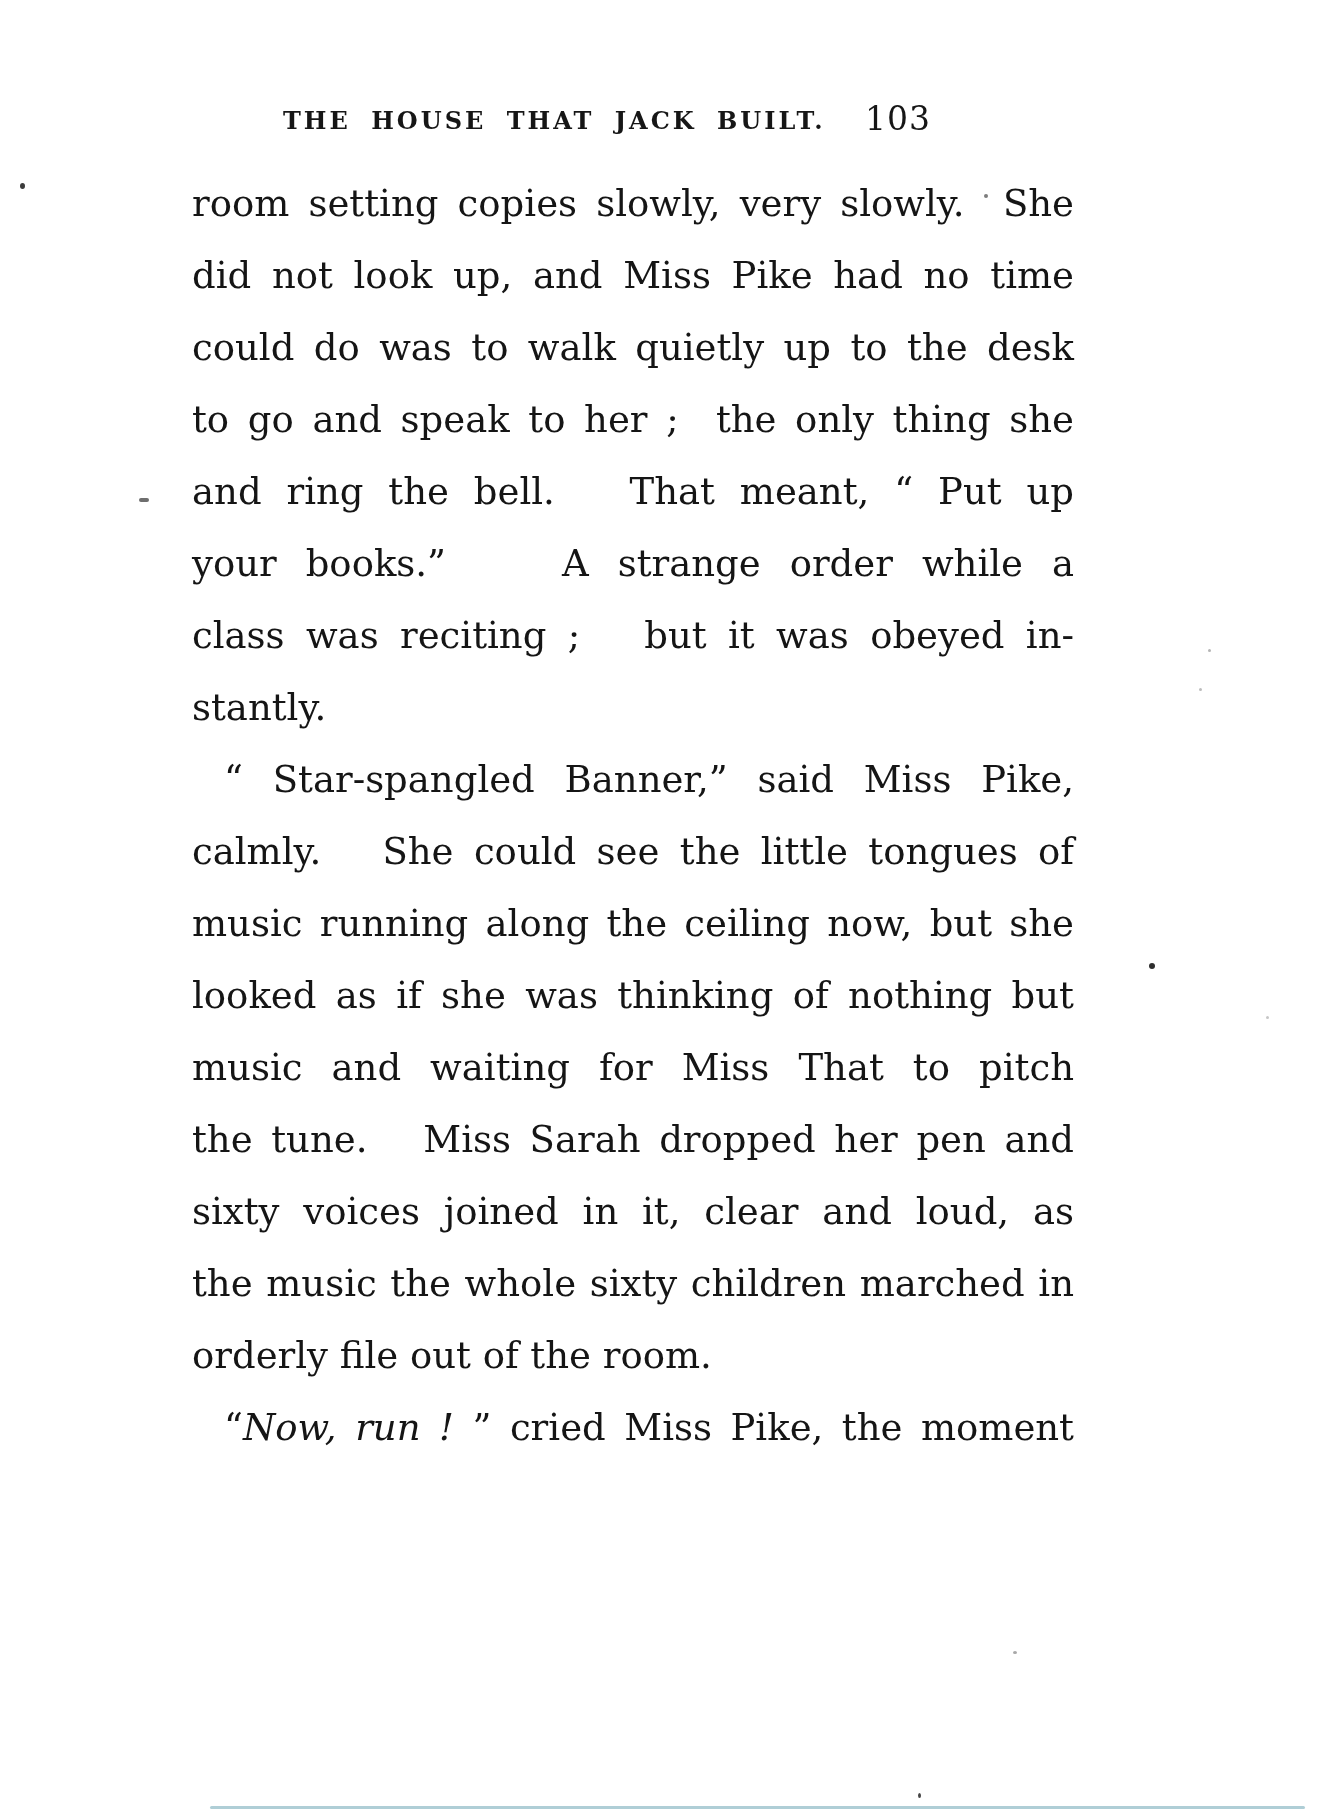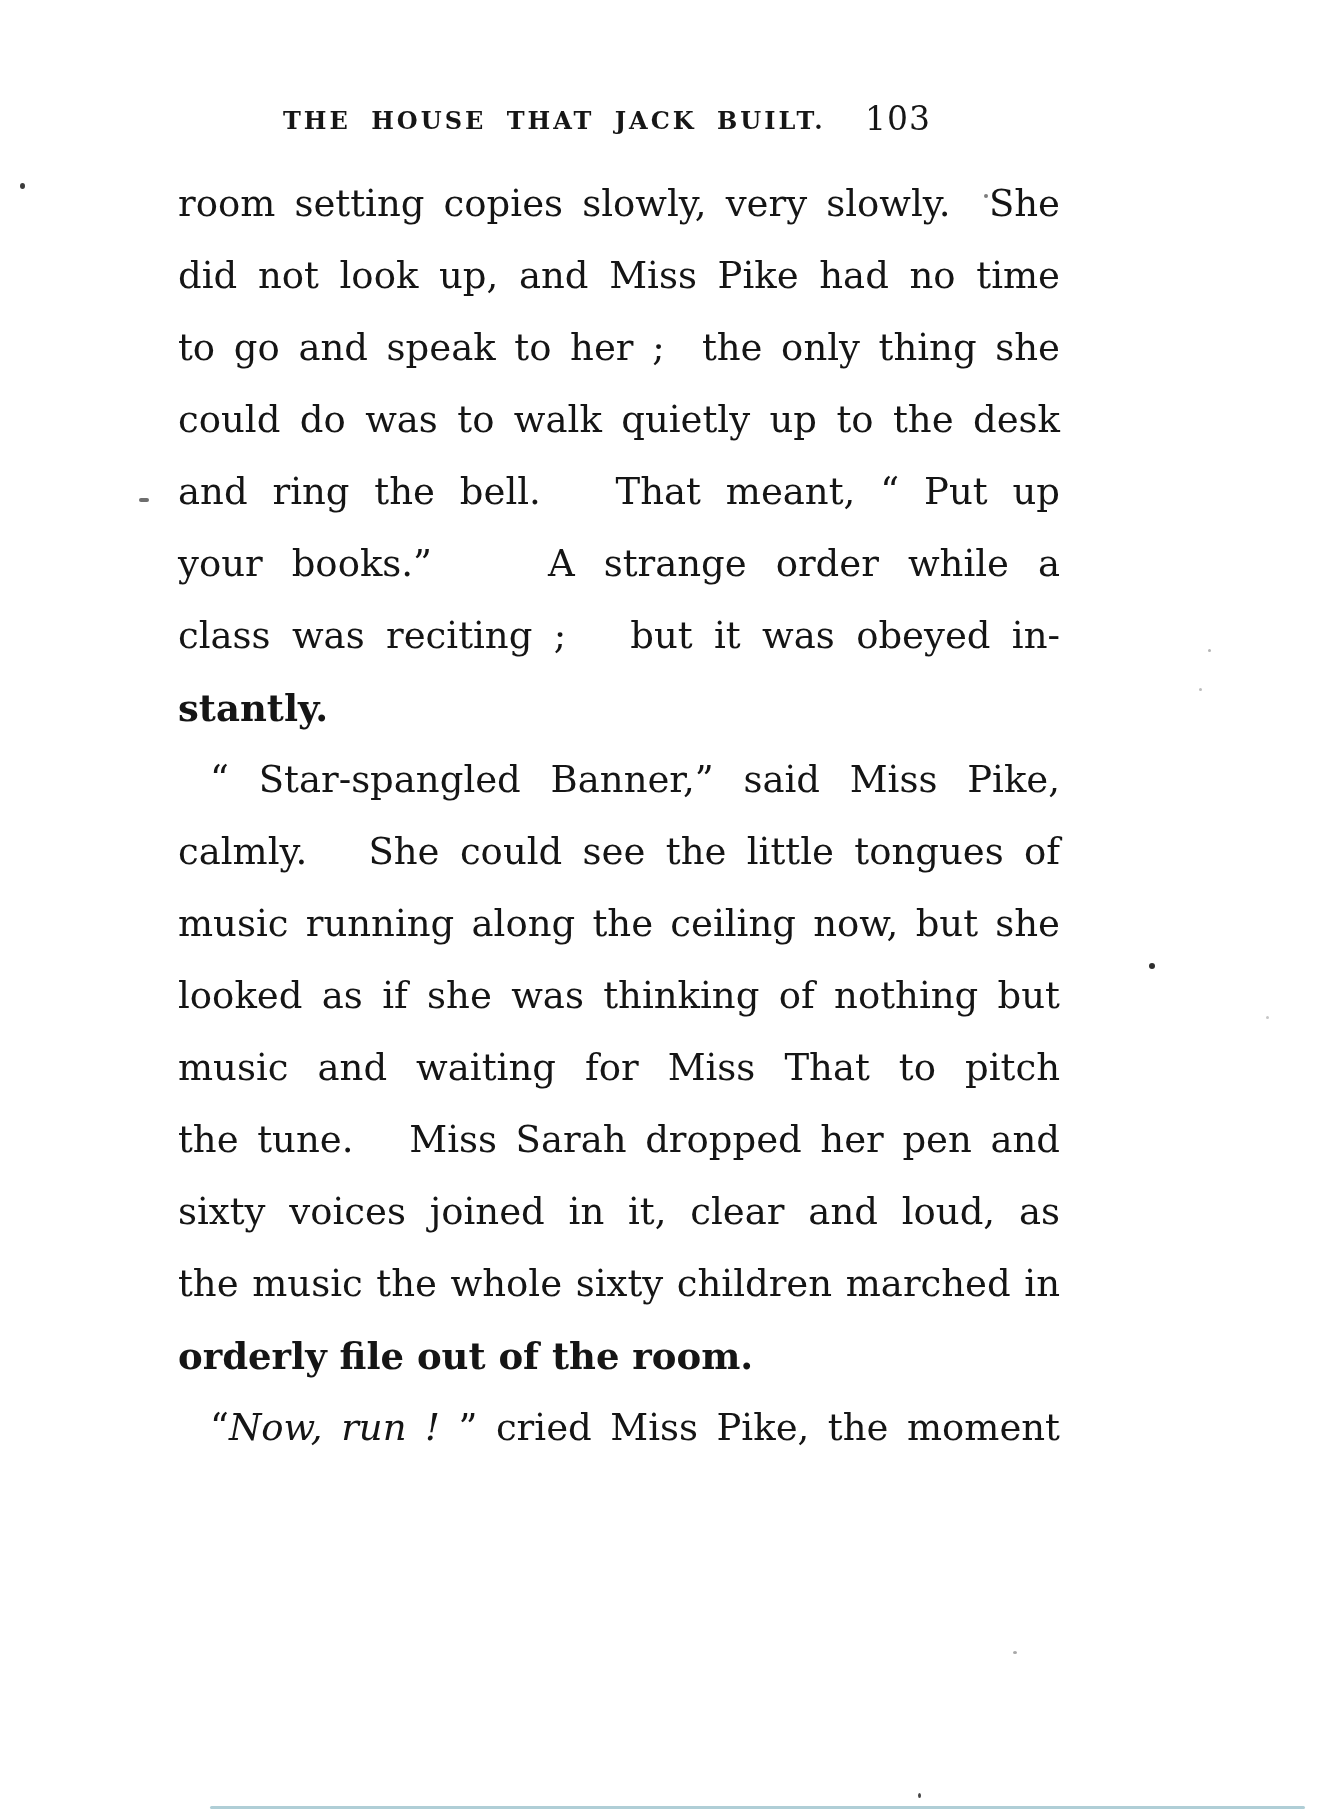--- a/index.html
+++ b/index.html
@@ -37,7 +37,7 @@
   
   .text-column{
     position:absolute;
-    left:178px;top:168px;
+    left:192px;top:168px;
     width:882px;
   }
   .line{

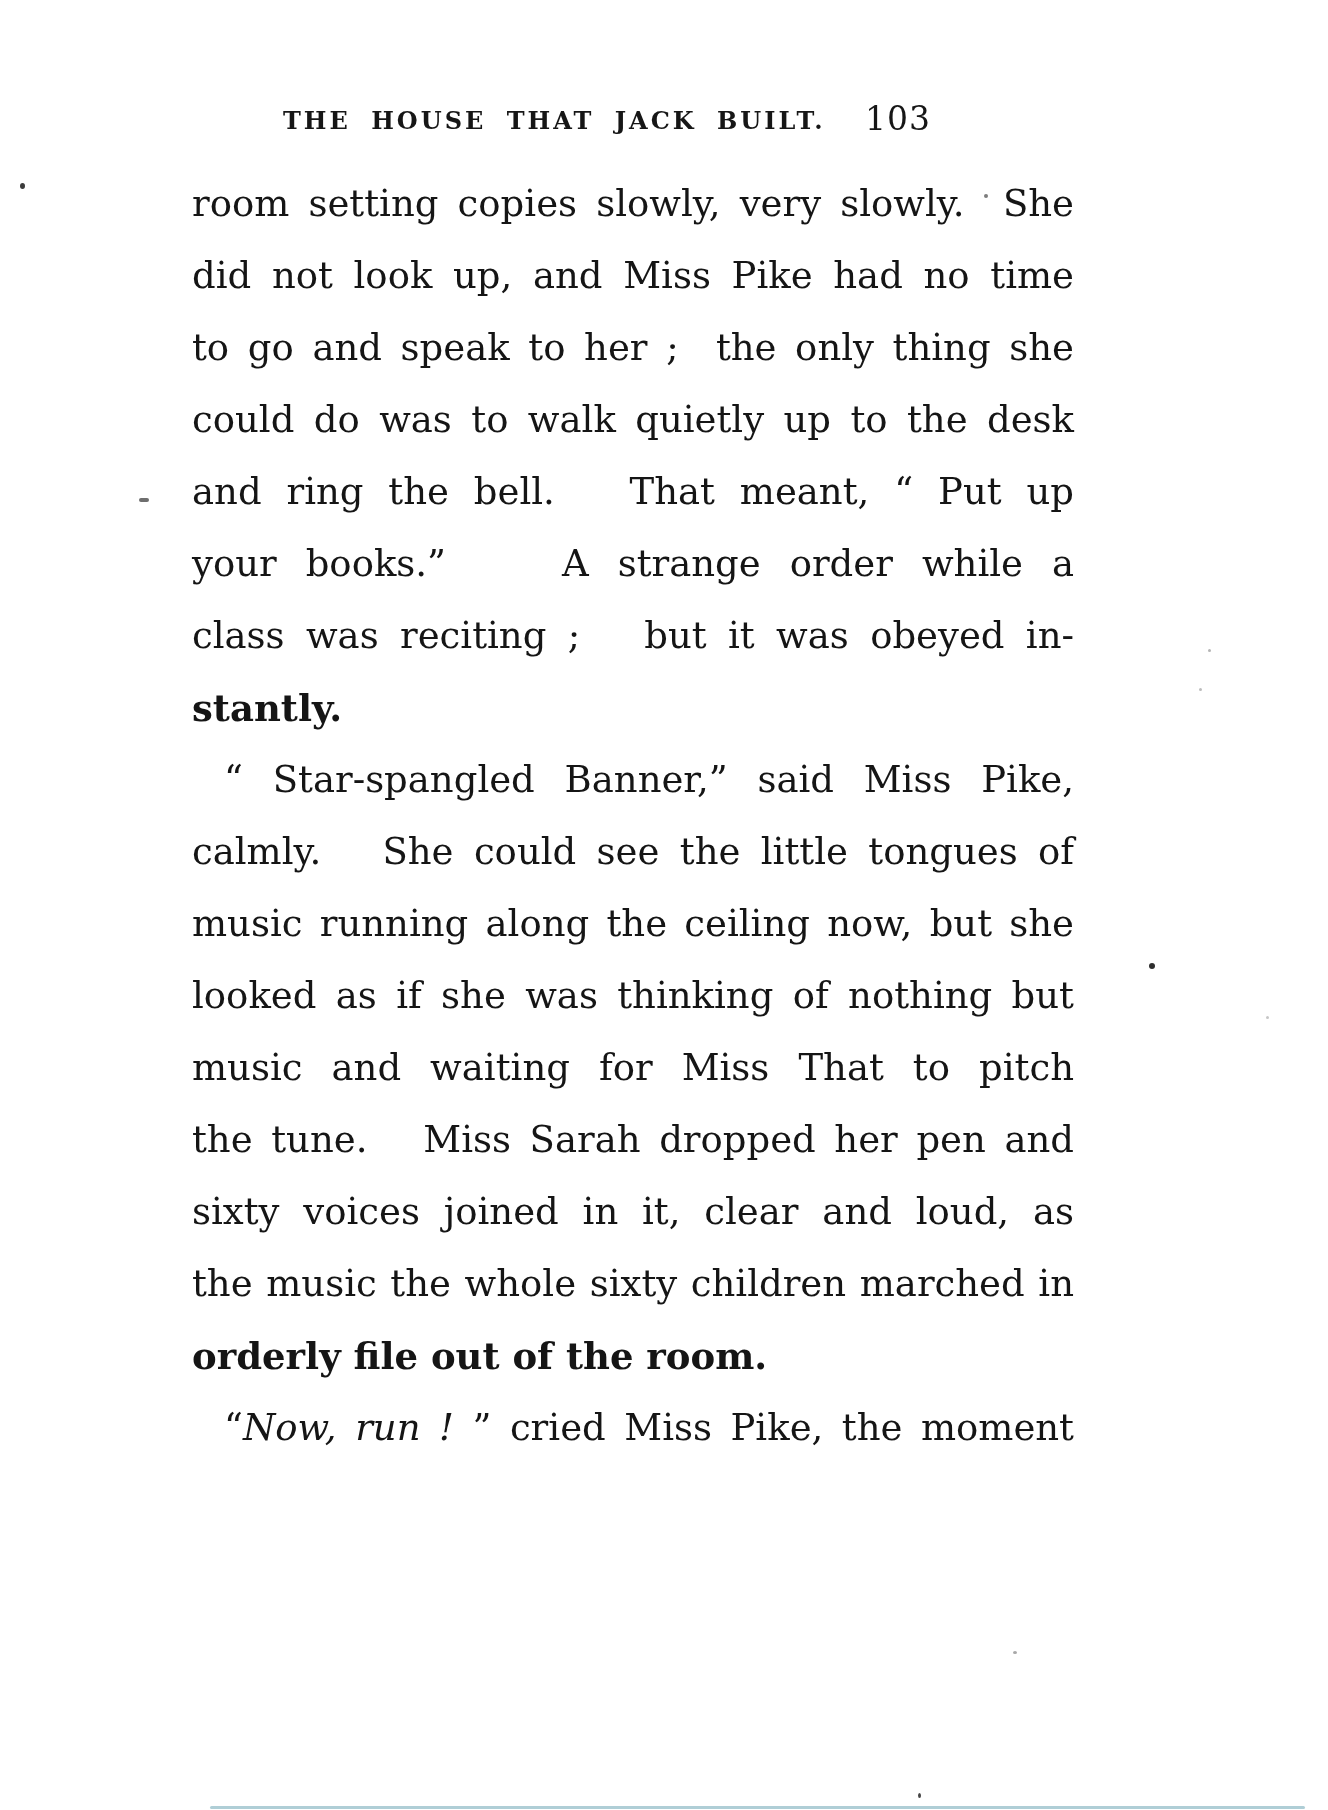--- a/index.html
+++ b/index.html
@@ -92,8 +92,8 @@
   <div class="text-column">
     <div class="line">room setting copies slowly, very slowly.  She</div>
     <div class="line">did not look up, and Miss Pike had no time</div>
+    <div class="line">could do was to walk quietly up to the desk</div>
     <div class="line">to go and speak to her ;  the only thing she</div>
-    <div class="line">could do was to walk quietly up to the desk</div>
     <div class="line">and ring the bell.   That meant, “ Put up</div>
     <div class="line">your books.”    A strange order while a</div>
     <div class="line">class was reciting ;   but it was obeyed in-</div>

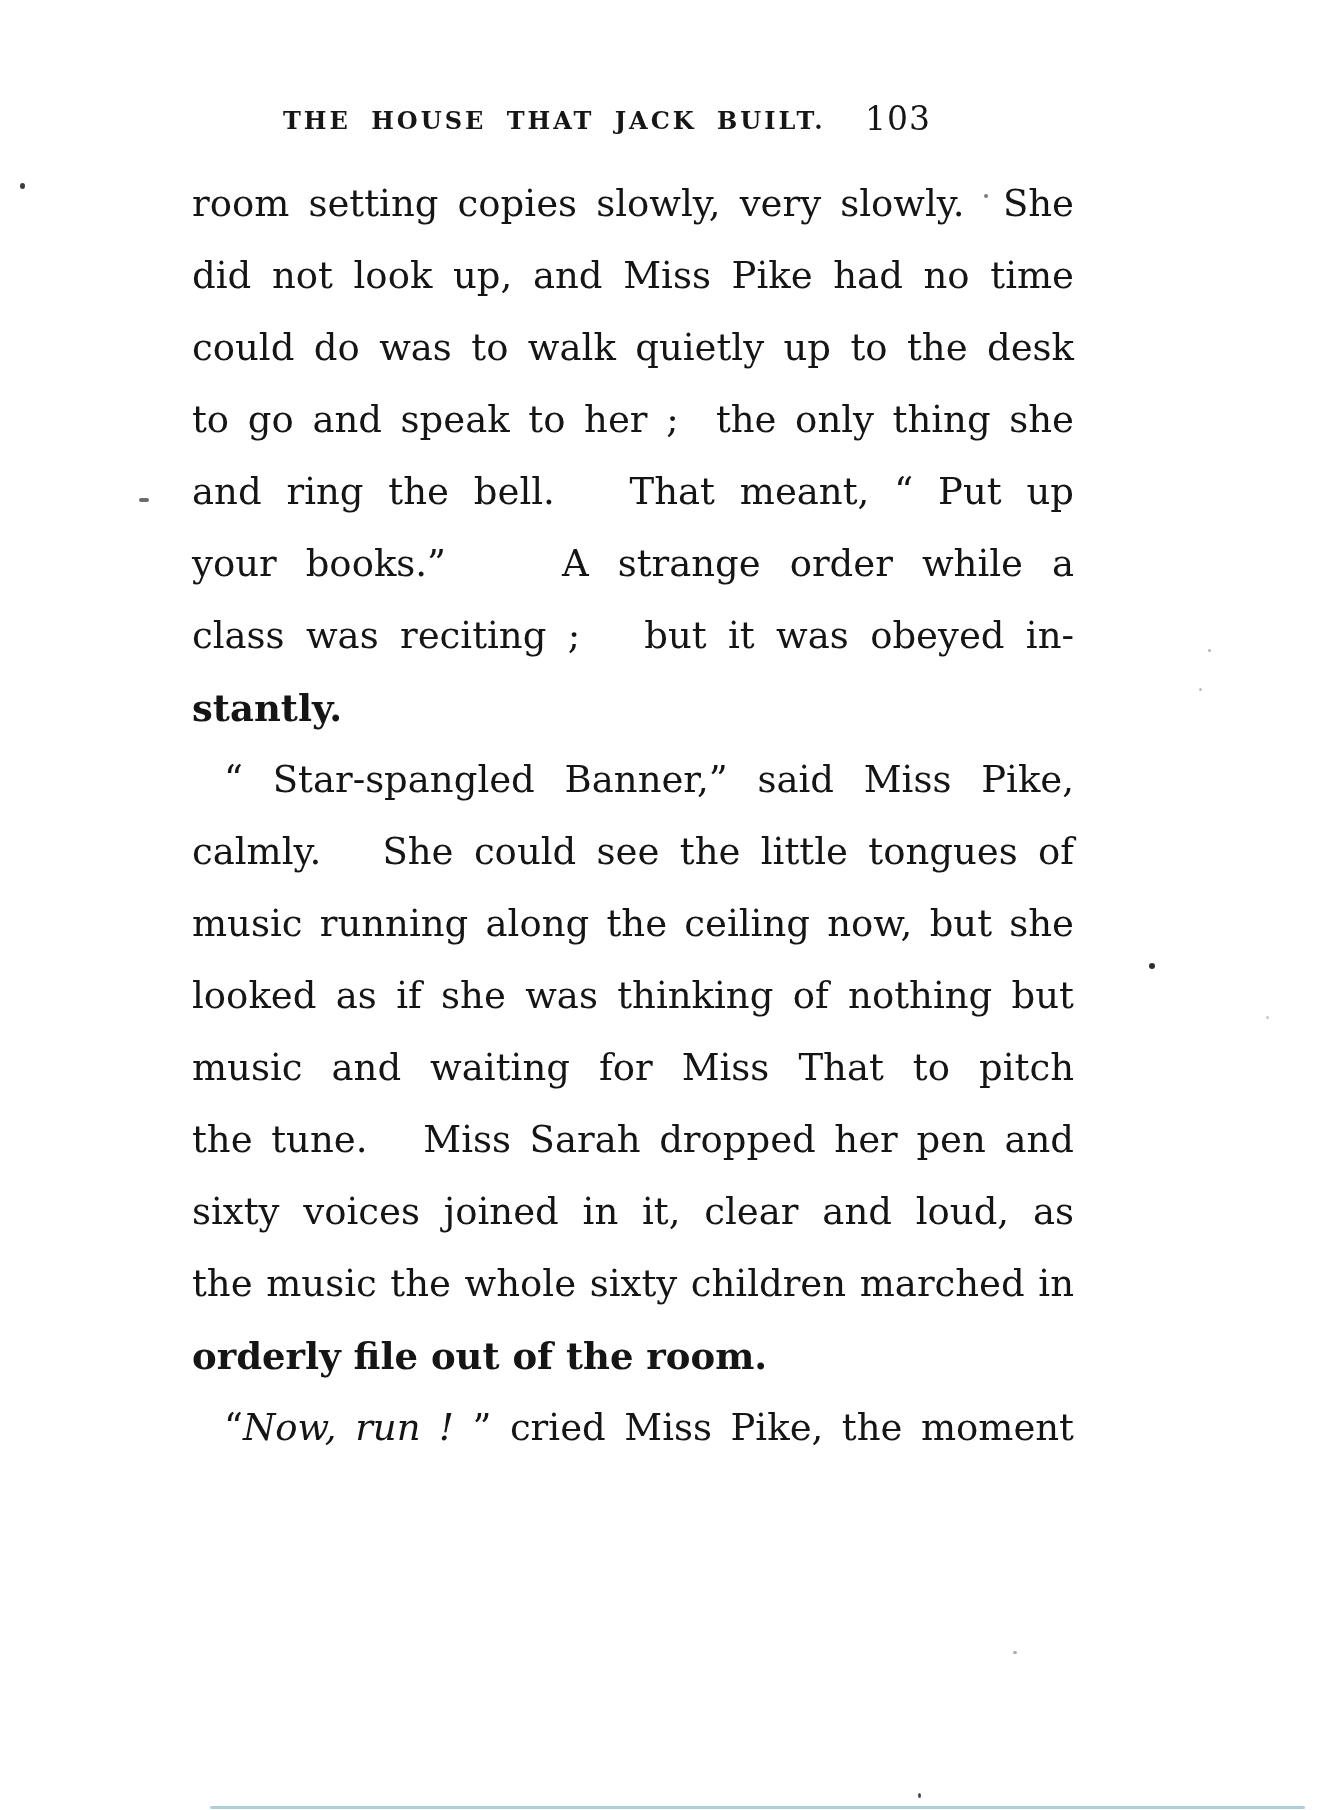--- a/index.html
+++ b/index.html
@@ -51,7 +51,6 @@
   }
   .line.pend{
     text-align-last:left;
-    font-weight:bold;
   }
   .line.indent{
     padding-left:32px;

